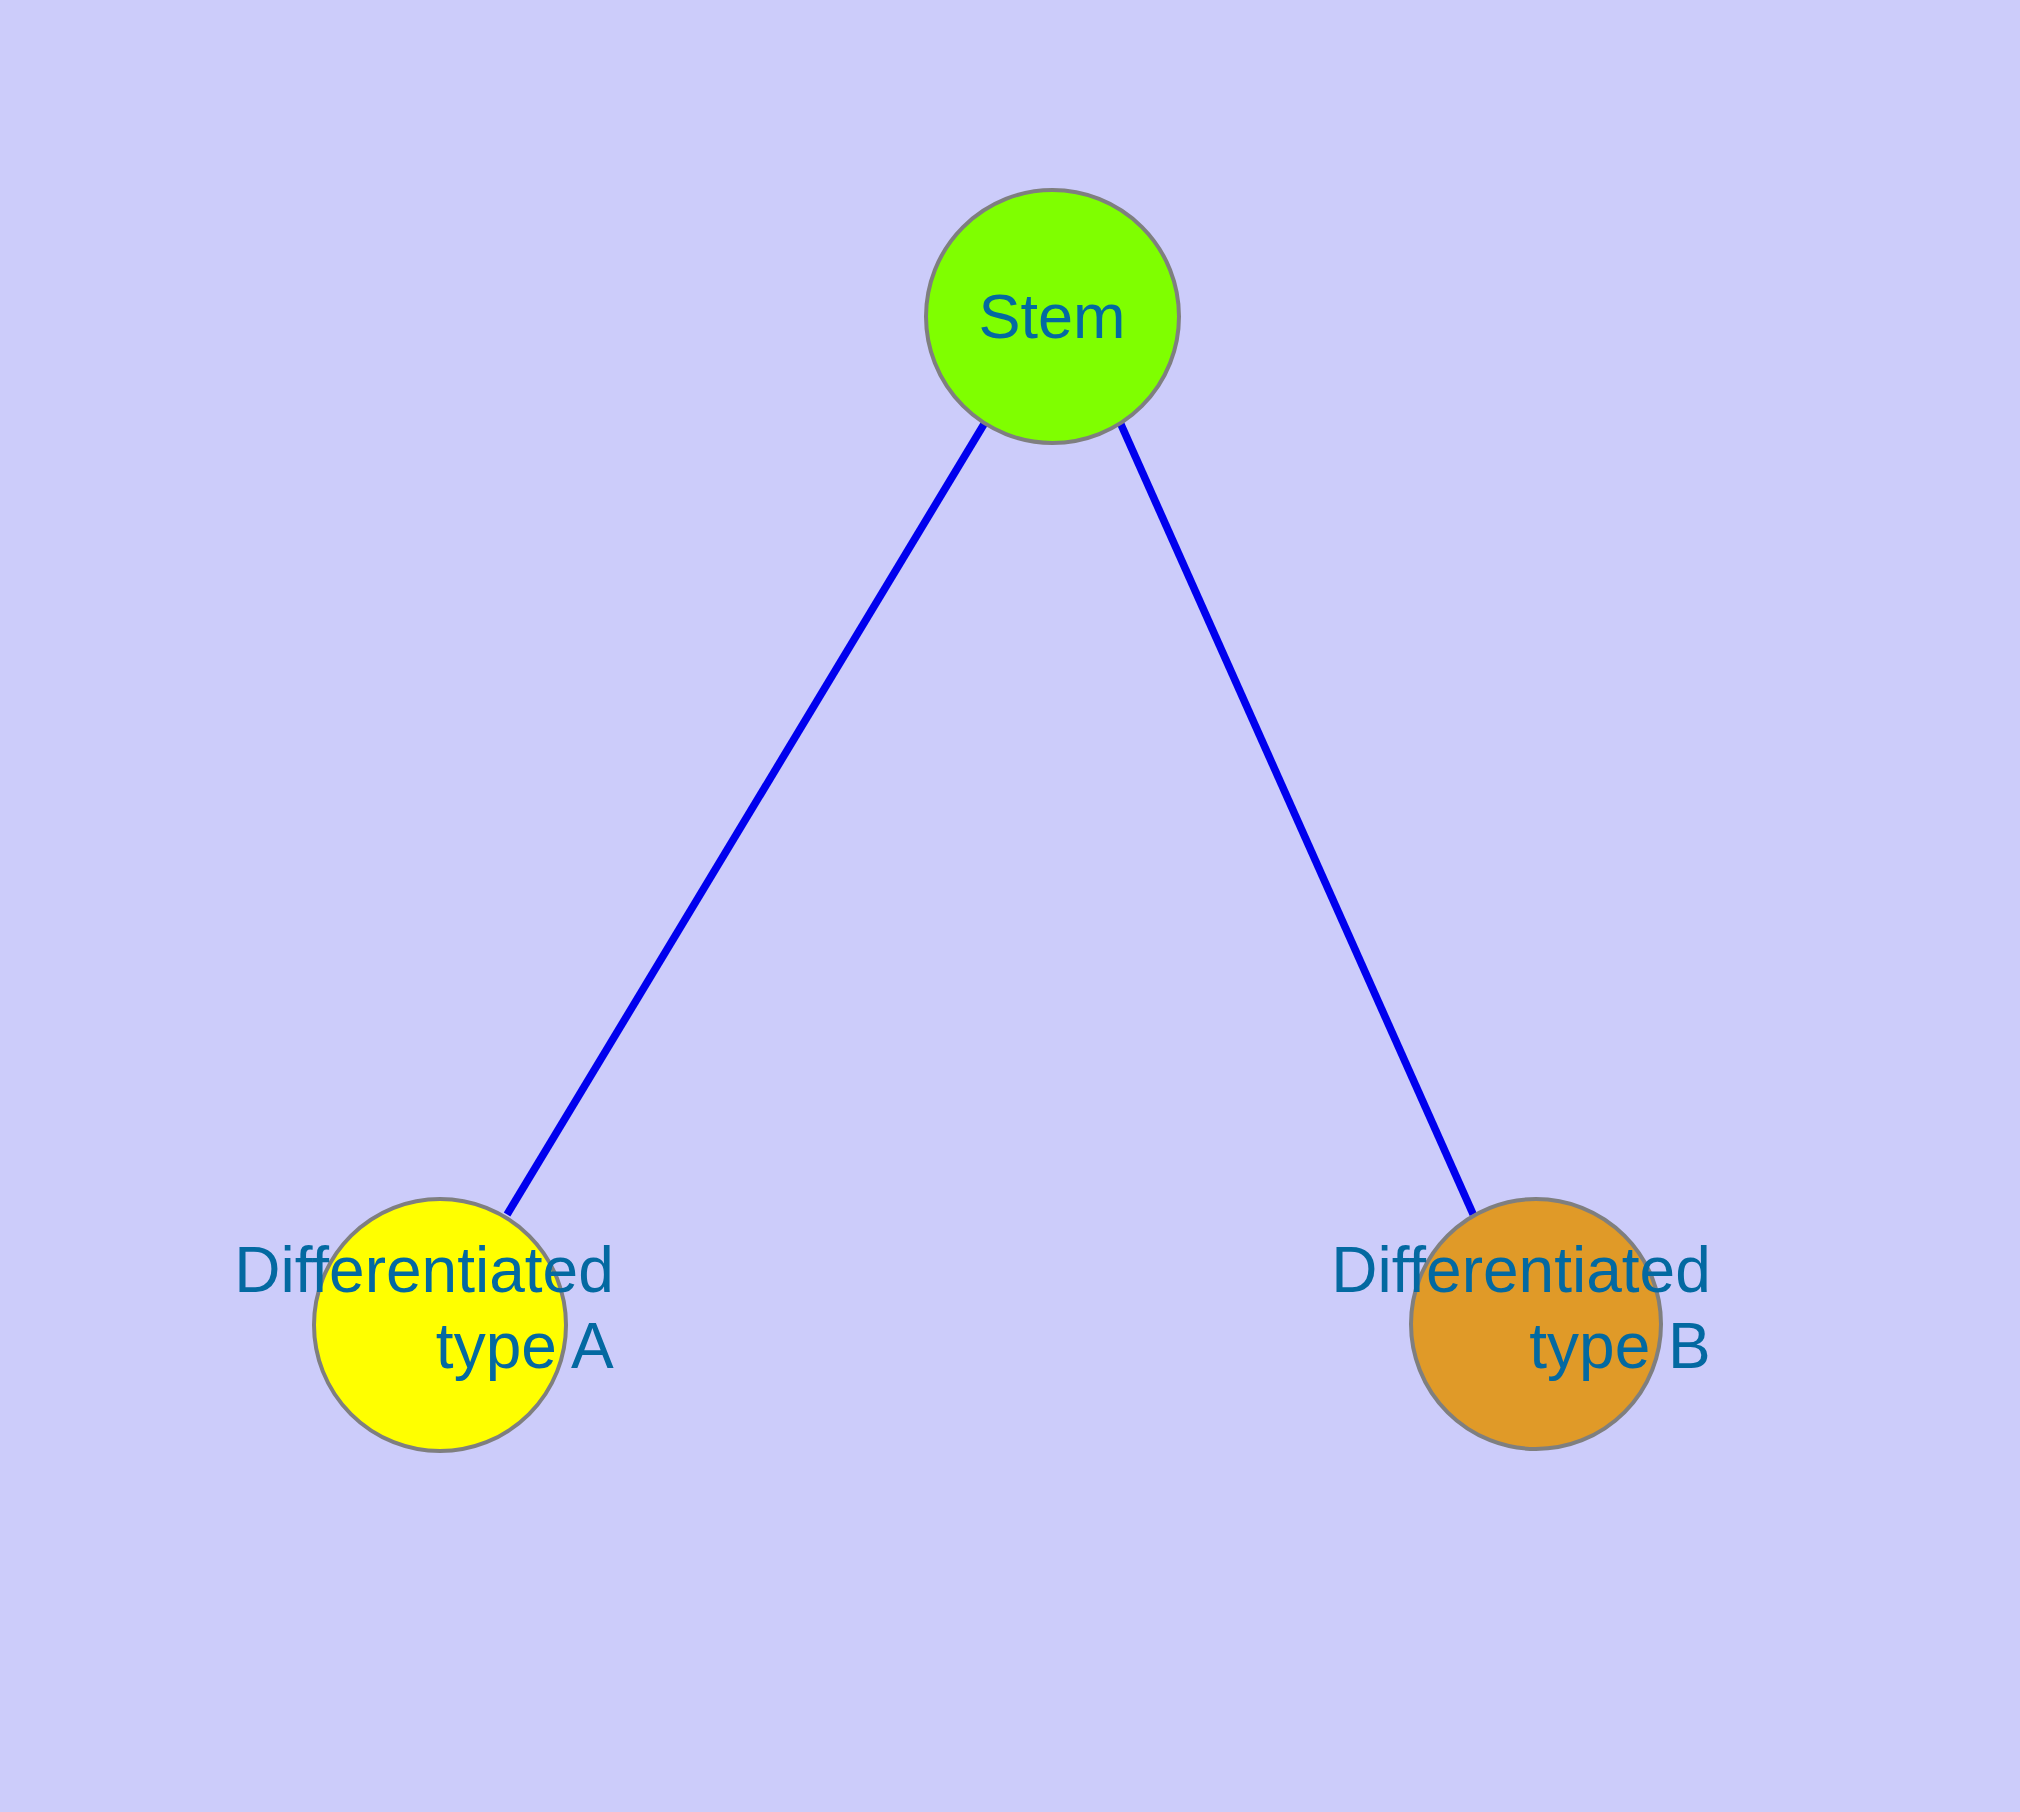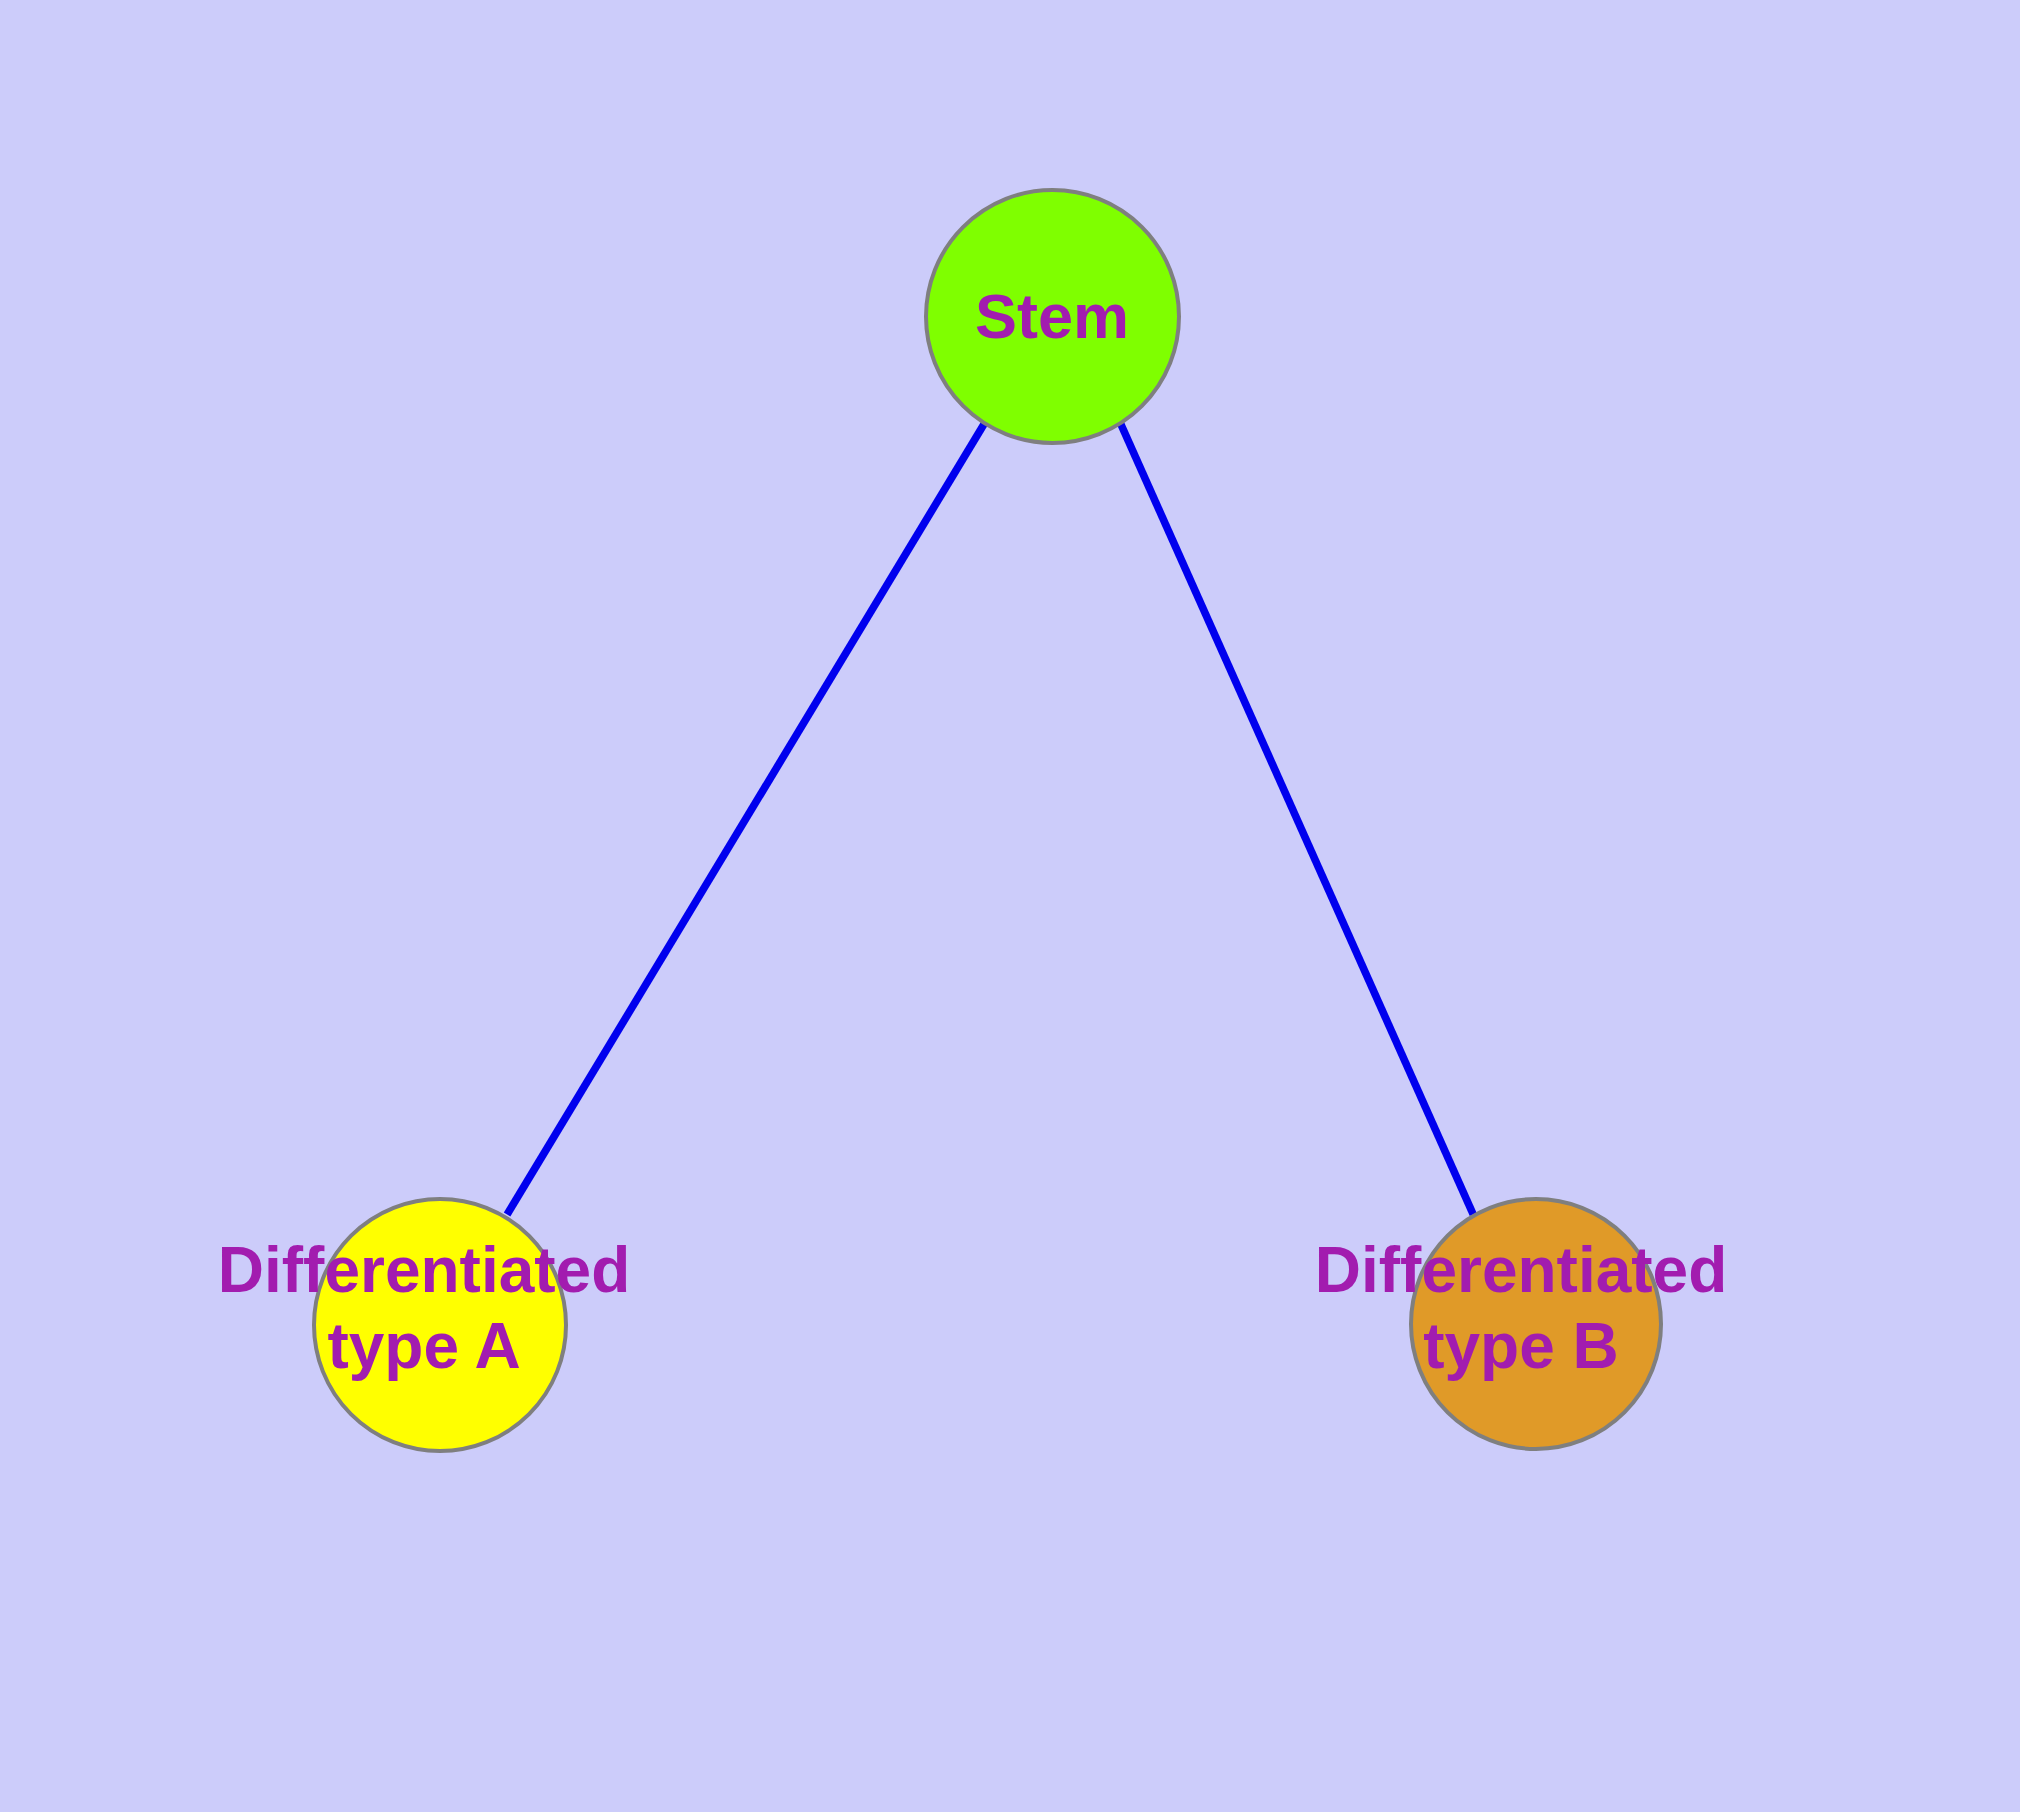--- a/index.html
+++ b/index.html
@@ -53,9 +53,9 @@
   }
   .node-label {
     position: absolute;
-    color: #a21caf;
-    font-weight: bold;
-    text-align: center;
+    color: #0369a1;
+    font-weight: normal;
+    text-align: right;
     white-space: pre;
     line-height: 1.18;
     pointer-events: none;

